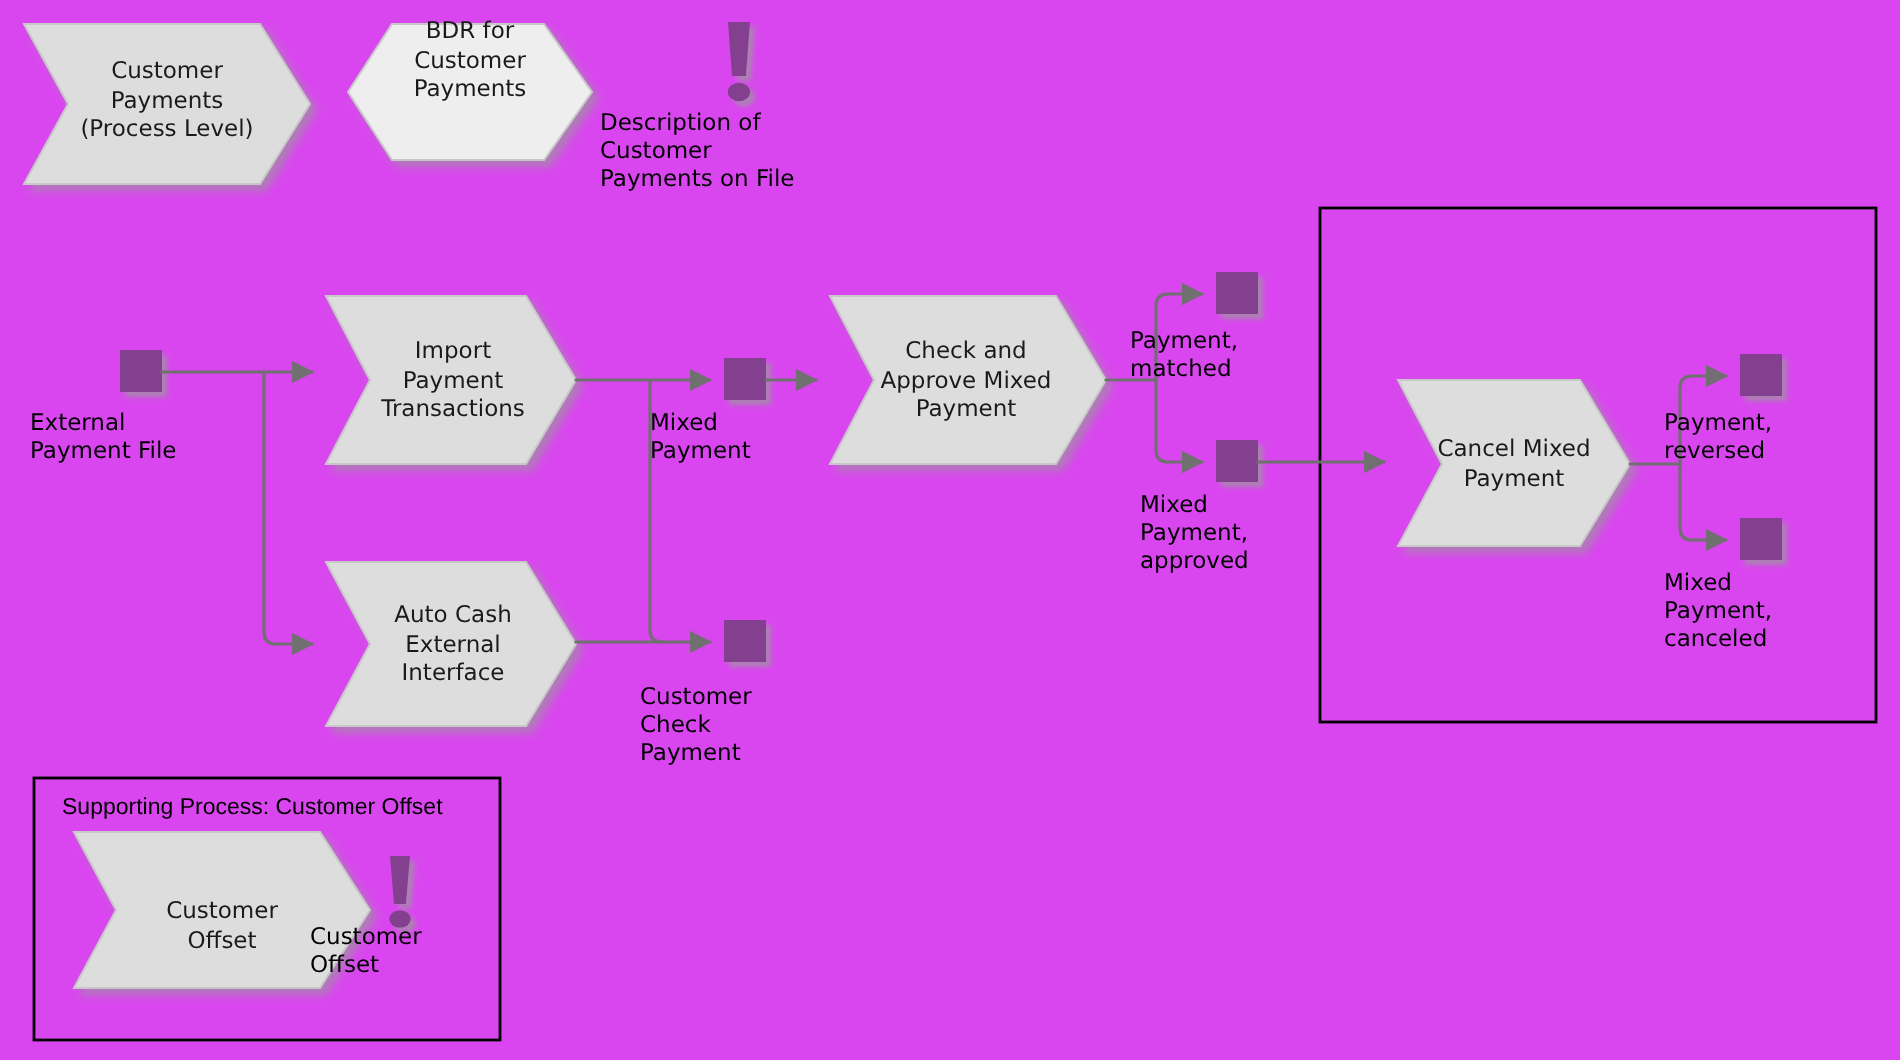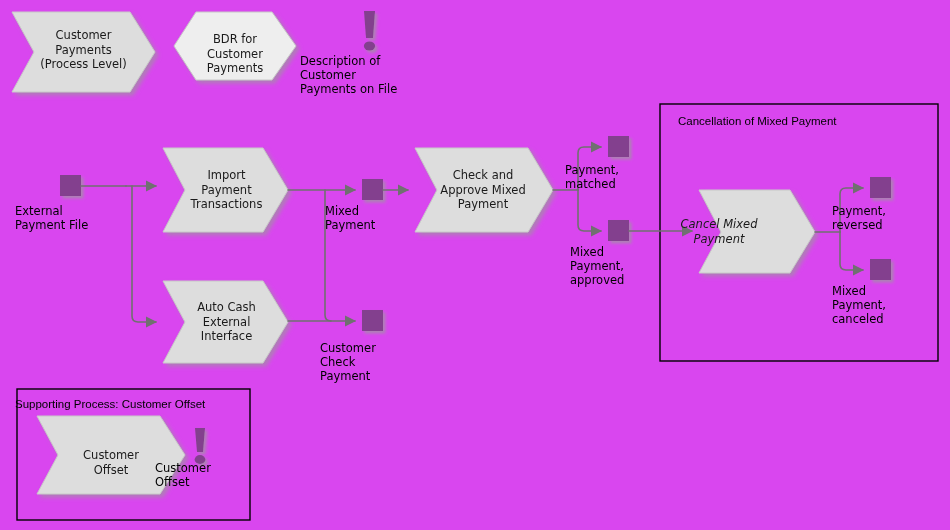--- a/index.html
+++ b/index.html
@@ -180,7 +180,7 @@
 Payments
 (Process Level)</div>
 
-  <div class="shape-label" style="left:174px; top:32px; width:122px;">BDR for
+  <div class="shape-label" style="left:174px; top:8px; width:122px;">BDR for
 Customer
 Payments</div>
 

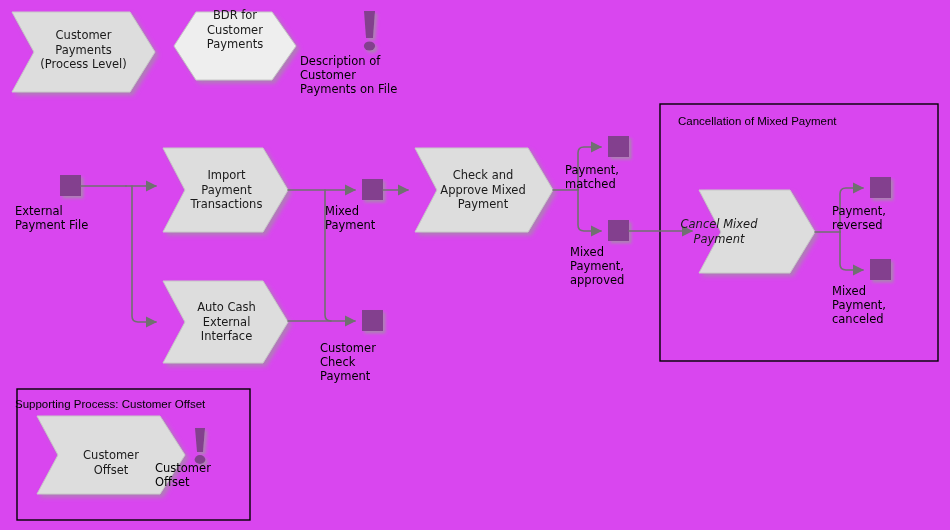--- a/index.html
+++ b/index.html
@@ -217,7 +217,6 @@
 Payment,
 approved</div>
 
-  <div class="frame-title" style="left:678px; top:114px;">Cancellation of Mixed Payment</div>
 
   <div class="shape-label" style="left:664px; top:217px; width:110px;font-style:italic;">Cancel Mixed
 Payment</div>

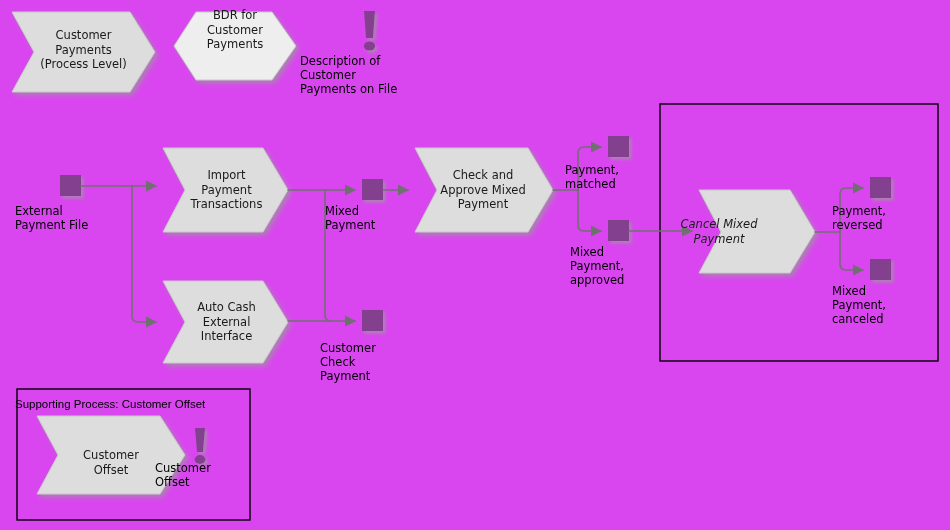--- a/index.html
+++ b/index.html
@@ -218,7 +218,7 @@
 approved</div>
 
 
-  <div class="shape-label" style="left:664px; top:217px; width:110px;font-style:italic;">Cancel Mixed
+  <div class="shape-label" style="left:702px; top:217px; width:110px;">Cancel Mixed
 Payment</div>
 
   <div class="node-label" style="left:832px; top:204px; width:98px;">Payment,

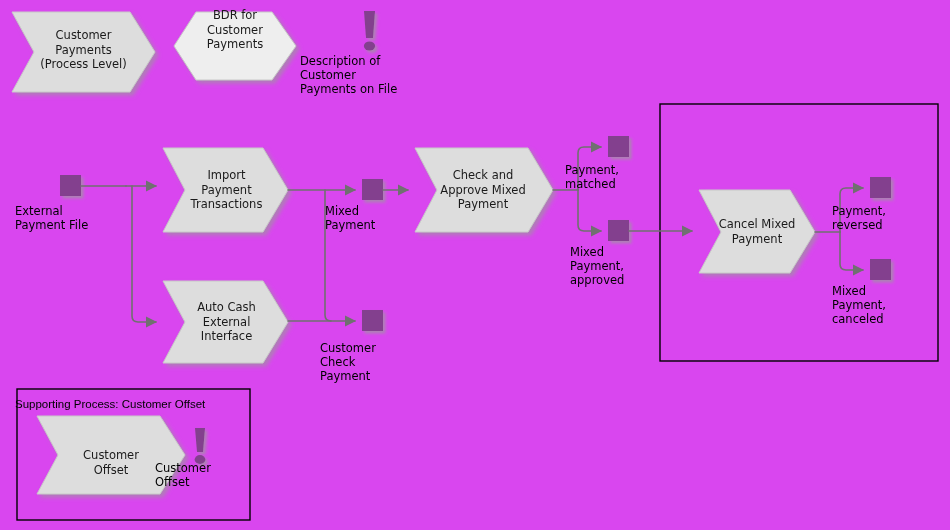--- a/index.html
+++ b/index.html
@@ -228,7 +228,7 @@
 Payment,
 canceled</div>
 
-  <div class="frame-title" style="left:15px; top:397px;">Supporting Process: Customer Offset</div>
+  <div class="frame-title" style="left:31px; top:397px;">Supporting Process: Customer Offset</div>
 
   <div class="shape-label" style="left:55px; top:448px; width:112px;">Customer
 Offset</div>

